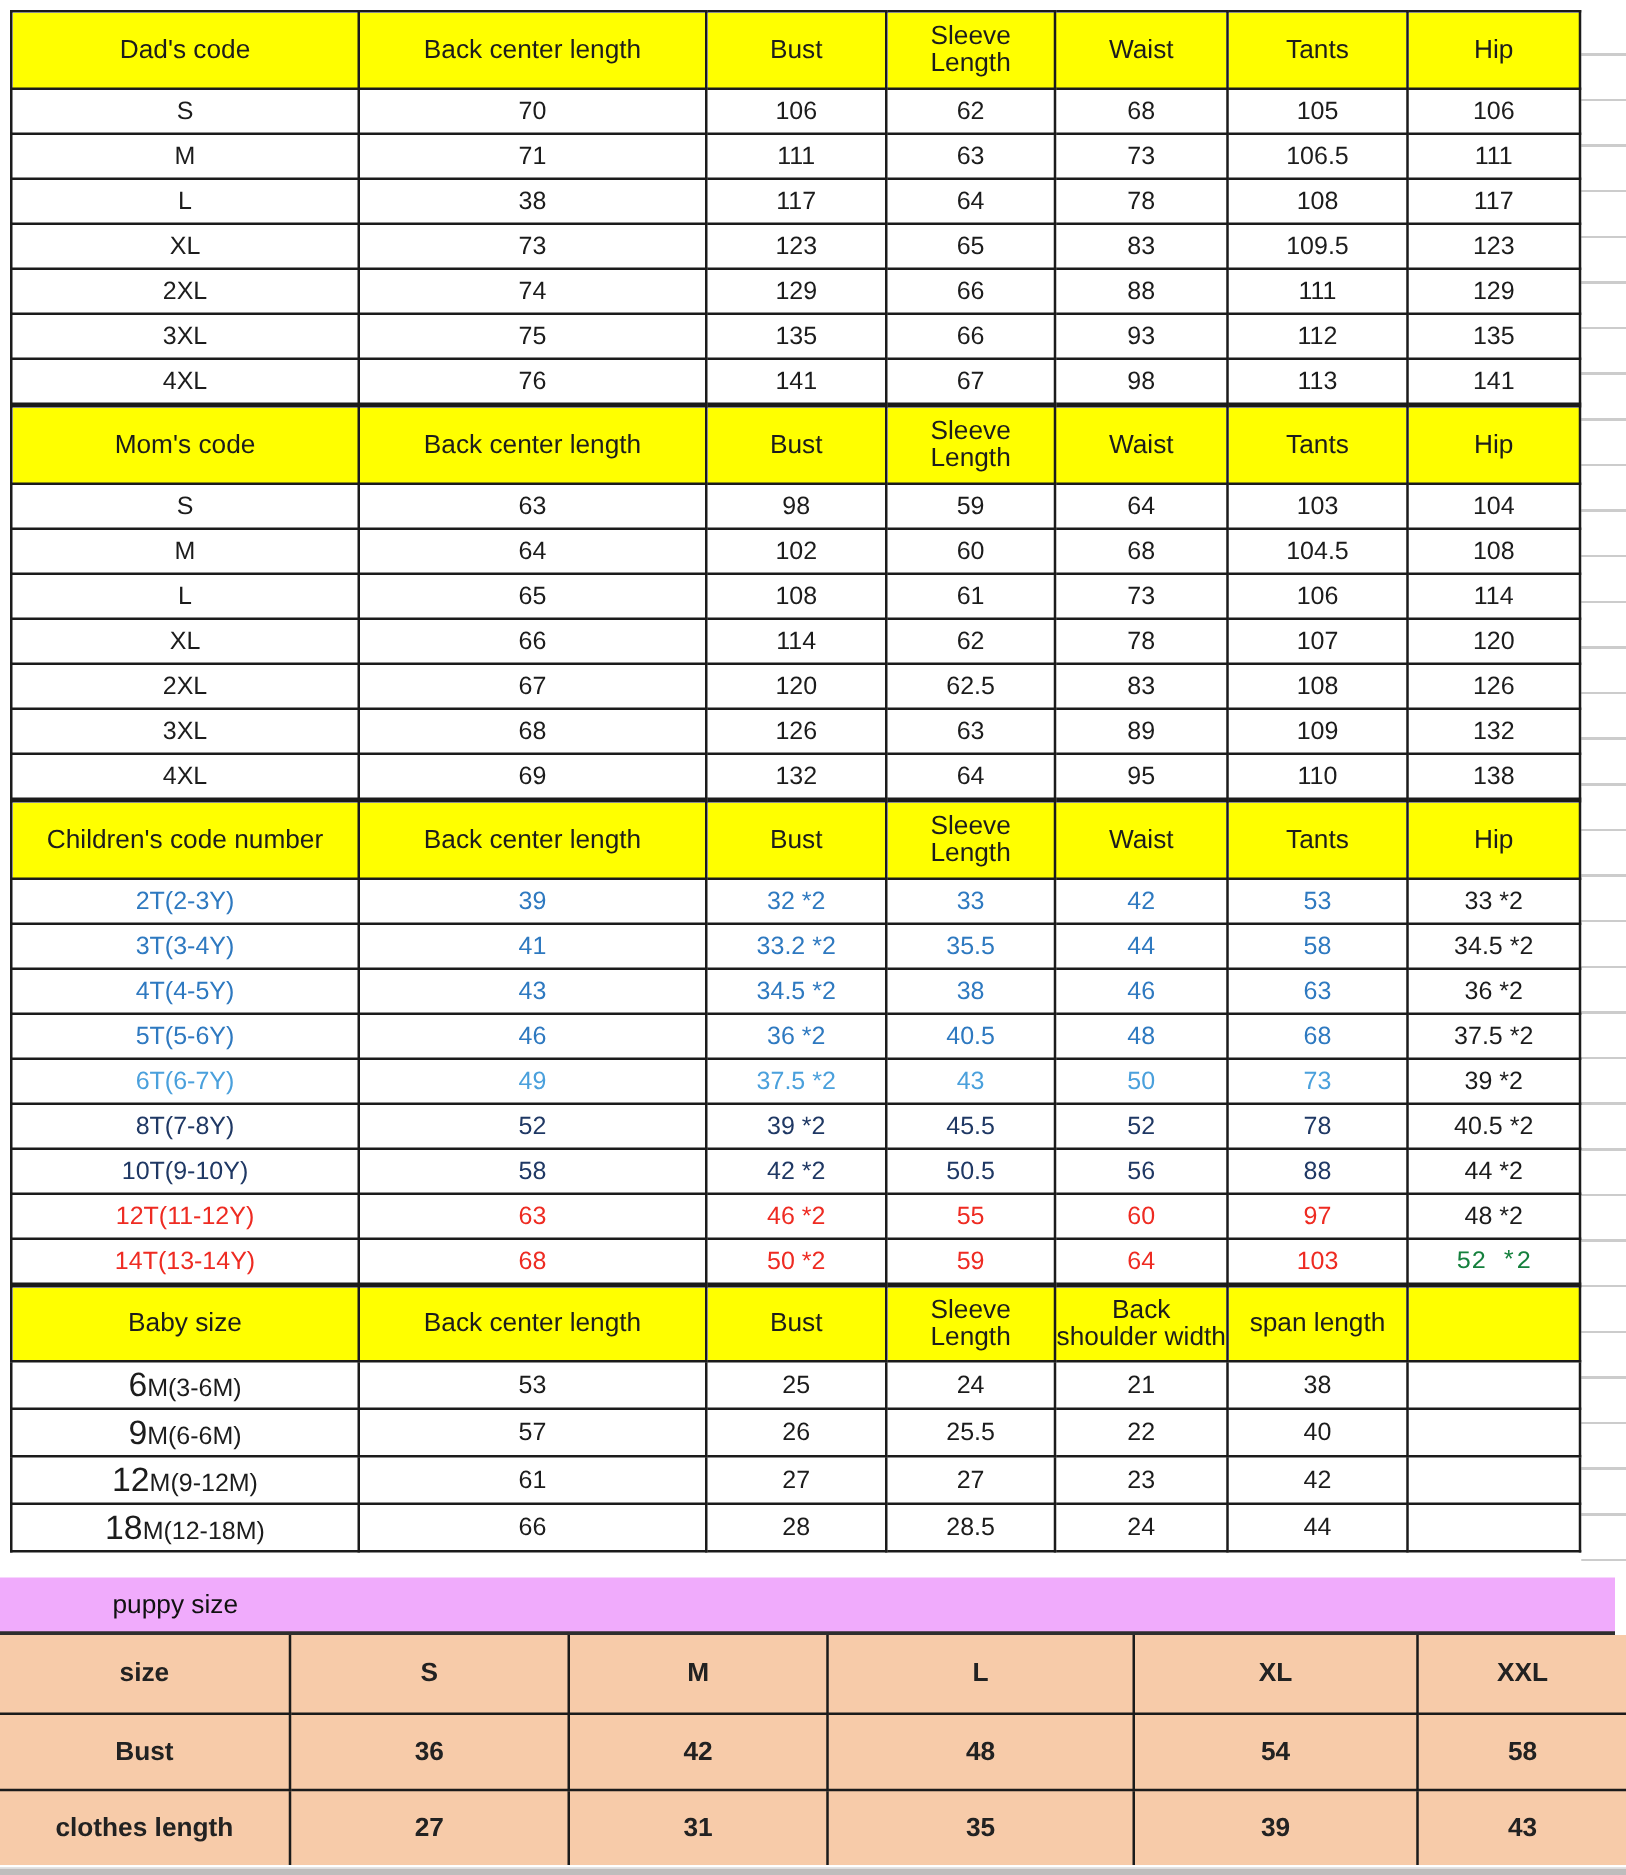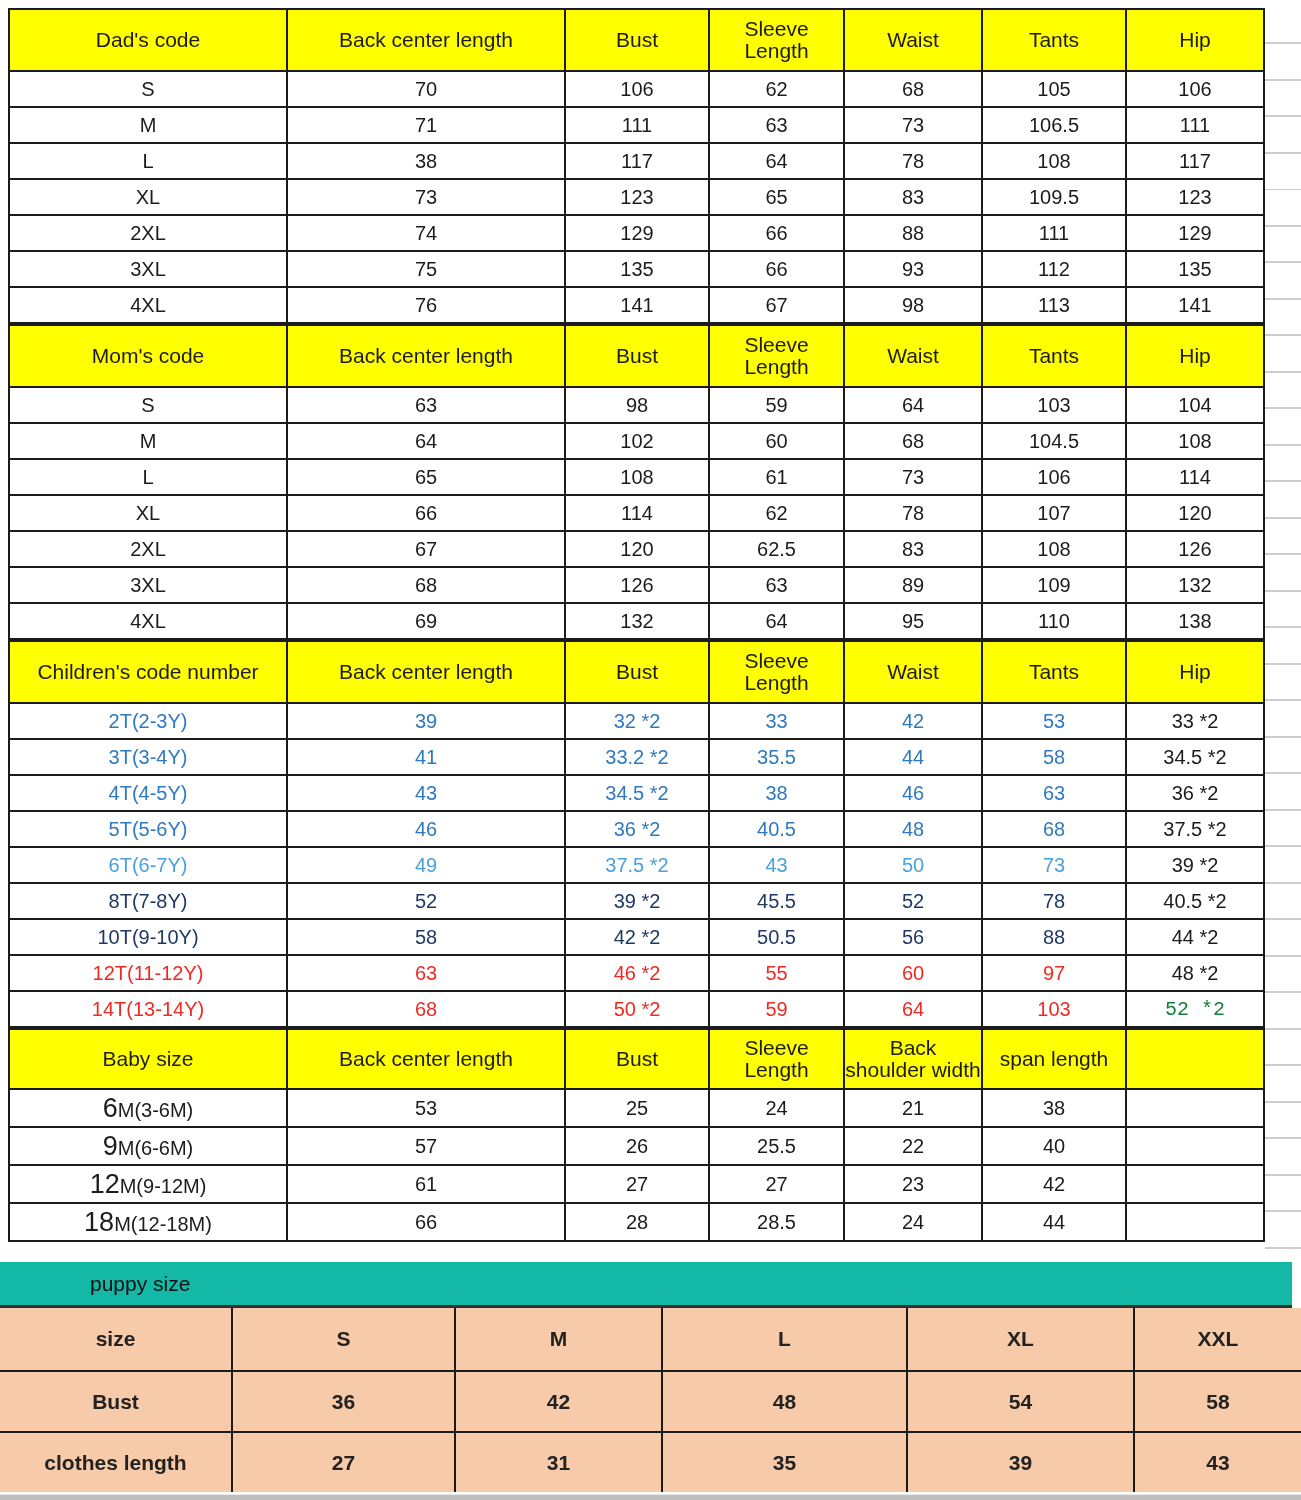--- a/index.html
+++ b/index.html
@@ -29,7 +29,7 @@
   }
   
   #puppy-bar{
-    position:absolute;left:0;top:1262px;width:1292px;height:43px;background:#14b8a6;
+    position:absolute;left:0;top:1262px;width:1292px;height:43px;background:#f0abfc;
     border-bottom:3px solid #2e2e2e;display:flex;align-items:center;
   }
   #puppy-bar .bar-label{margin-left:90px;font-size:21px;color:#111;}

